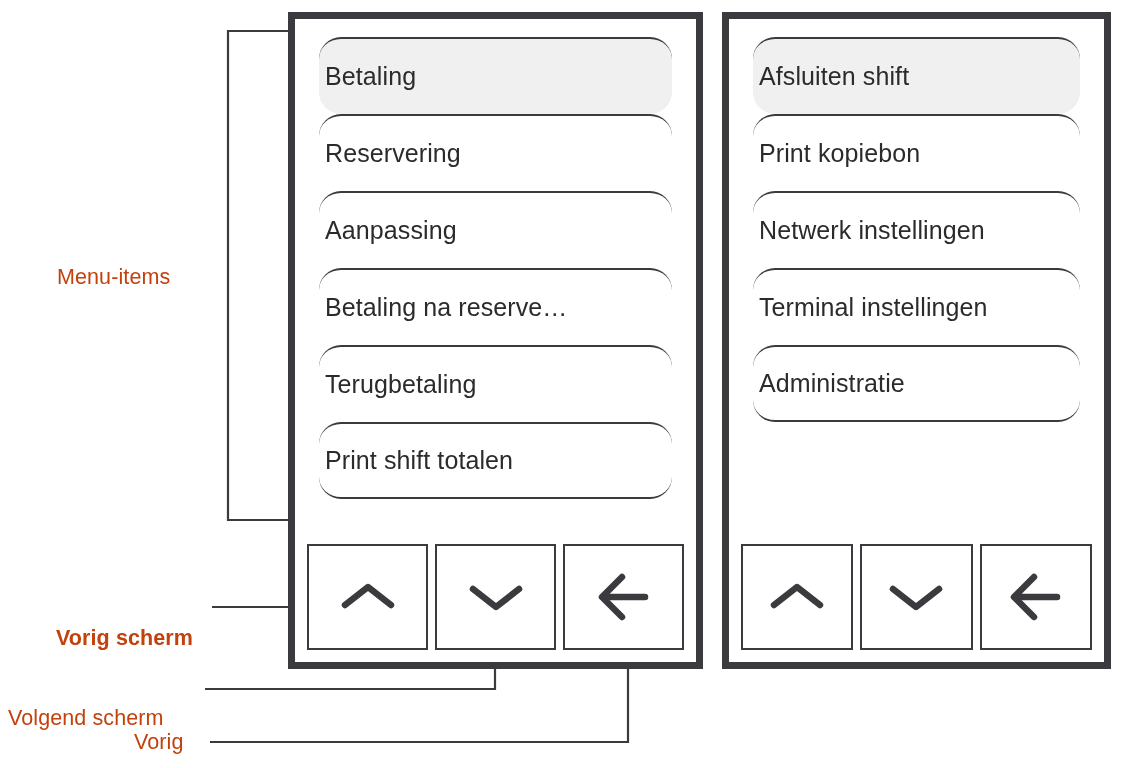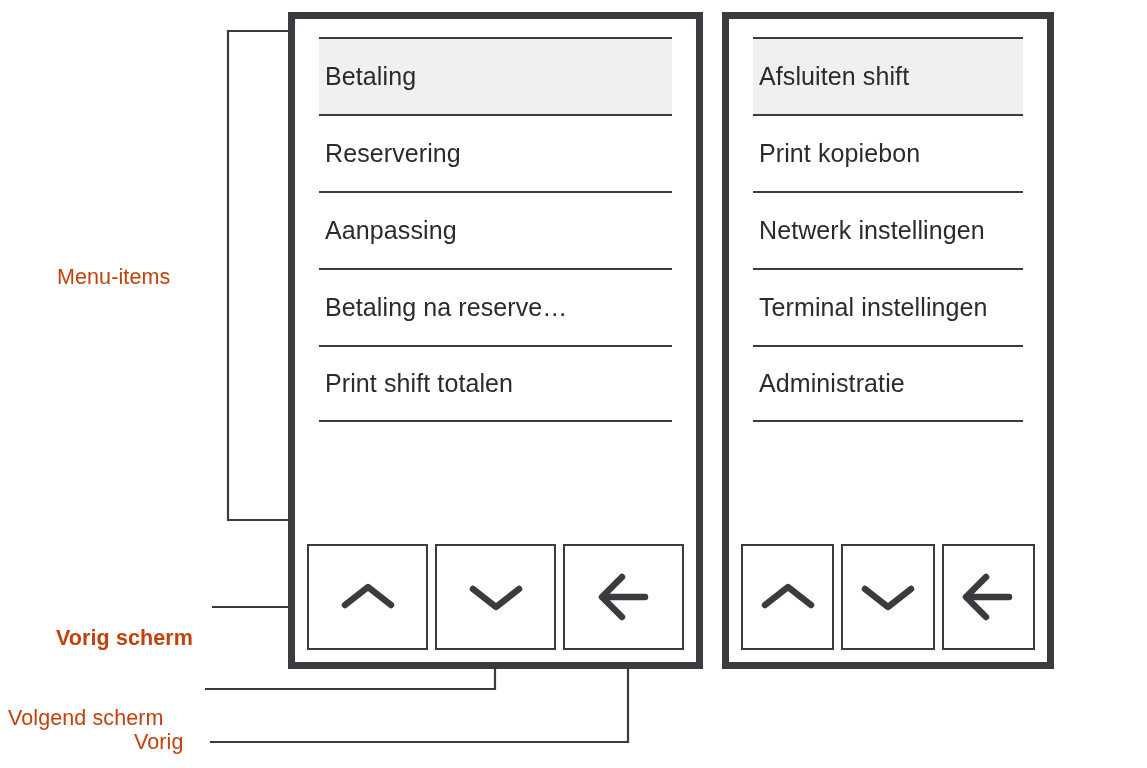--- a/index.html
+++ b/index.html
@@ -63,6 +63,7 @@
     align-items: center;
     border-top: 2.5px solid #3a3a3f;
     background: transparent;
+    border-radius: 22px;
   }
   .menu-item:last-child {
     border-bottom: 2.5px solid #3a3a3f;

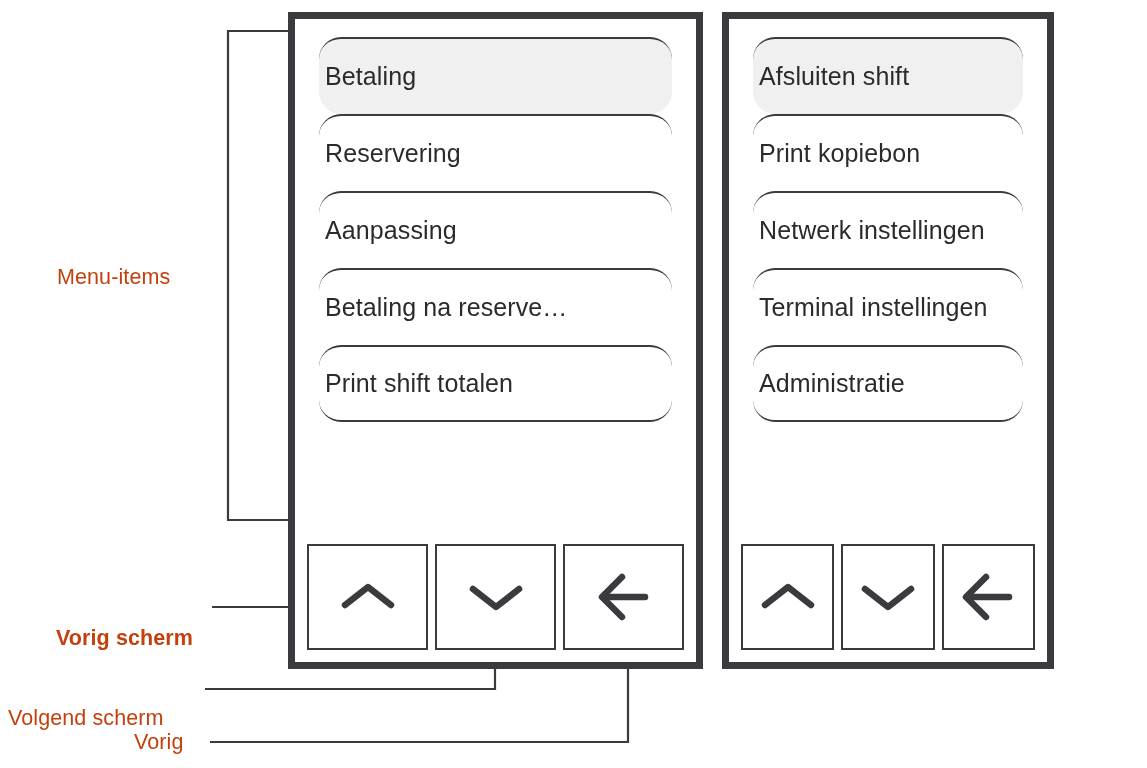--- a/index.html
+++ b/index.html
@@ -48,7 +48,7 @@
     flex-direction: column;
   }
   #device-left  { left: 288px; top: 12px; width: 415px; height: 657px; }
-  #device-right { left: 722px; top: 12px; width: 332px; height: 657px; }
+  #device-right { left: 722px; top: 12px; width: 389px; height: 657px; }
 
   .menu-list {
     flex: 1 1 auto;

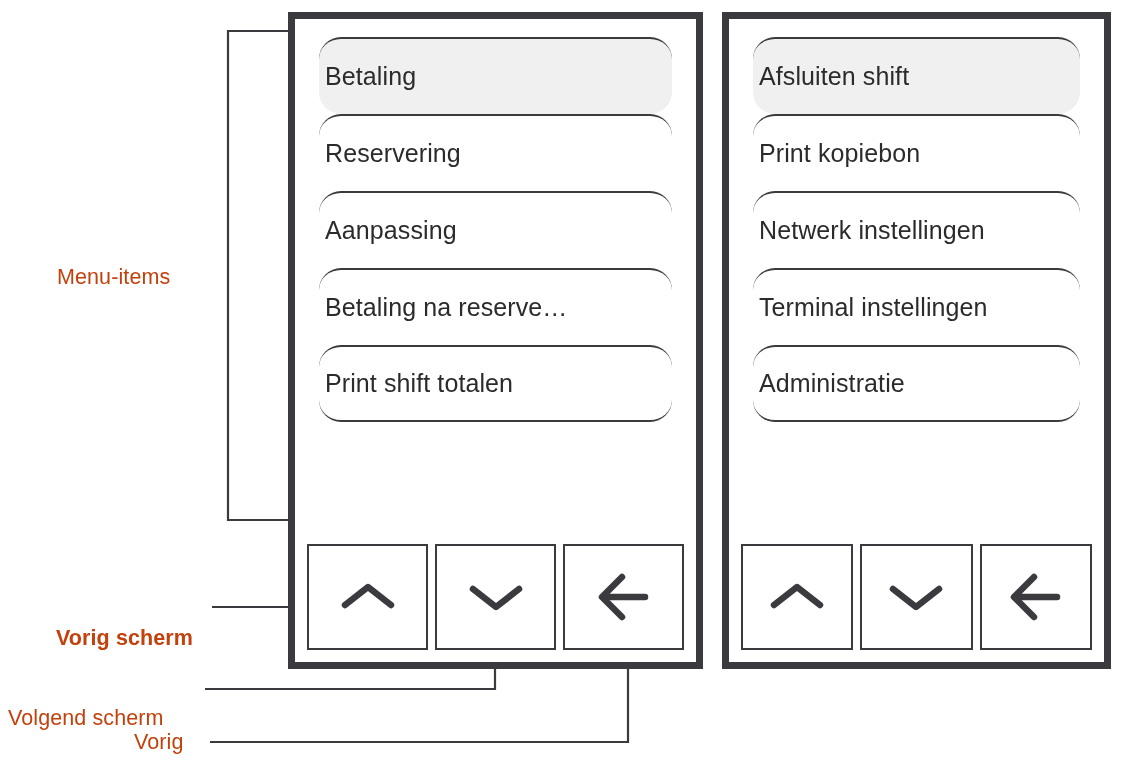--- a/index.html
+++ b/index.html
@@ -141,6 +141,9 @@
         <span class="label">Betaling na reserve…</span>
       </div>
       <div class="menu-item">
+        <span class="label">Terugbetaling</span>
+      </div>
+      <div class="menu-item">
         <span class="label">Print shift totalen</span>
       </div>
 

